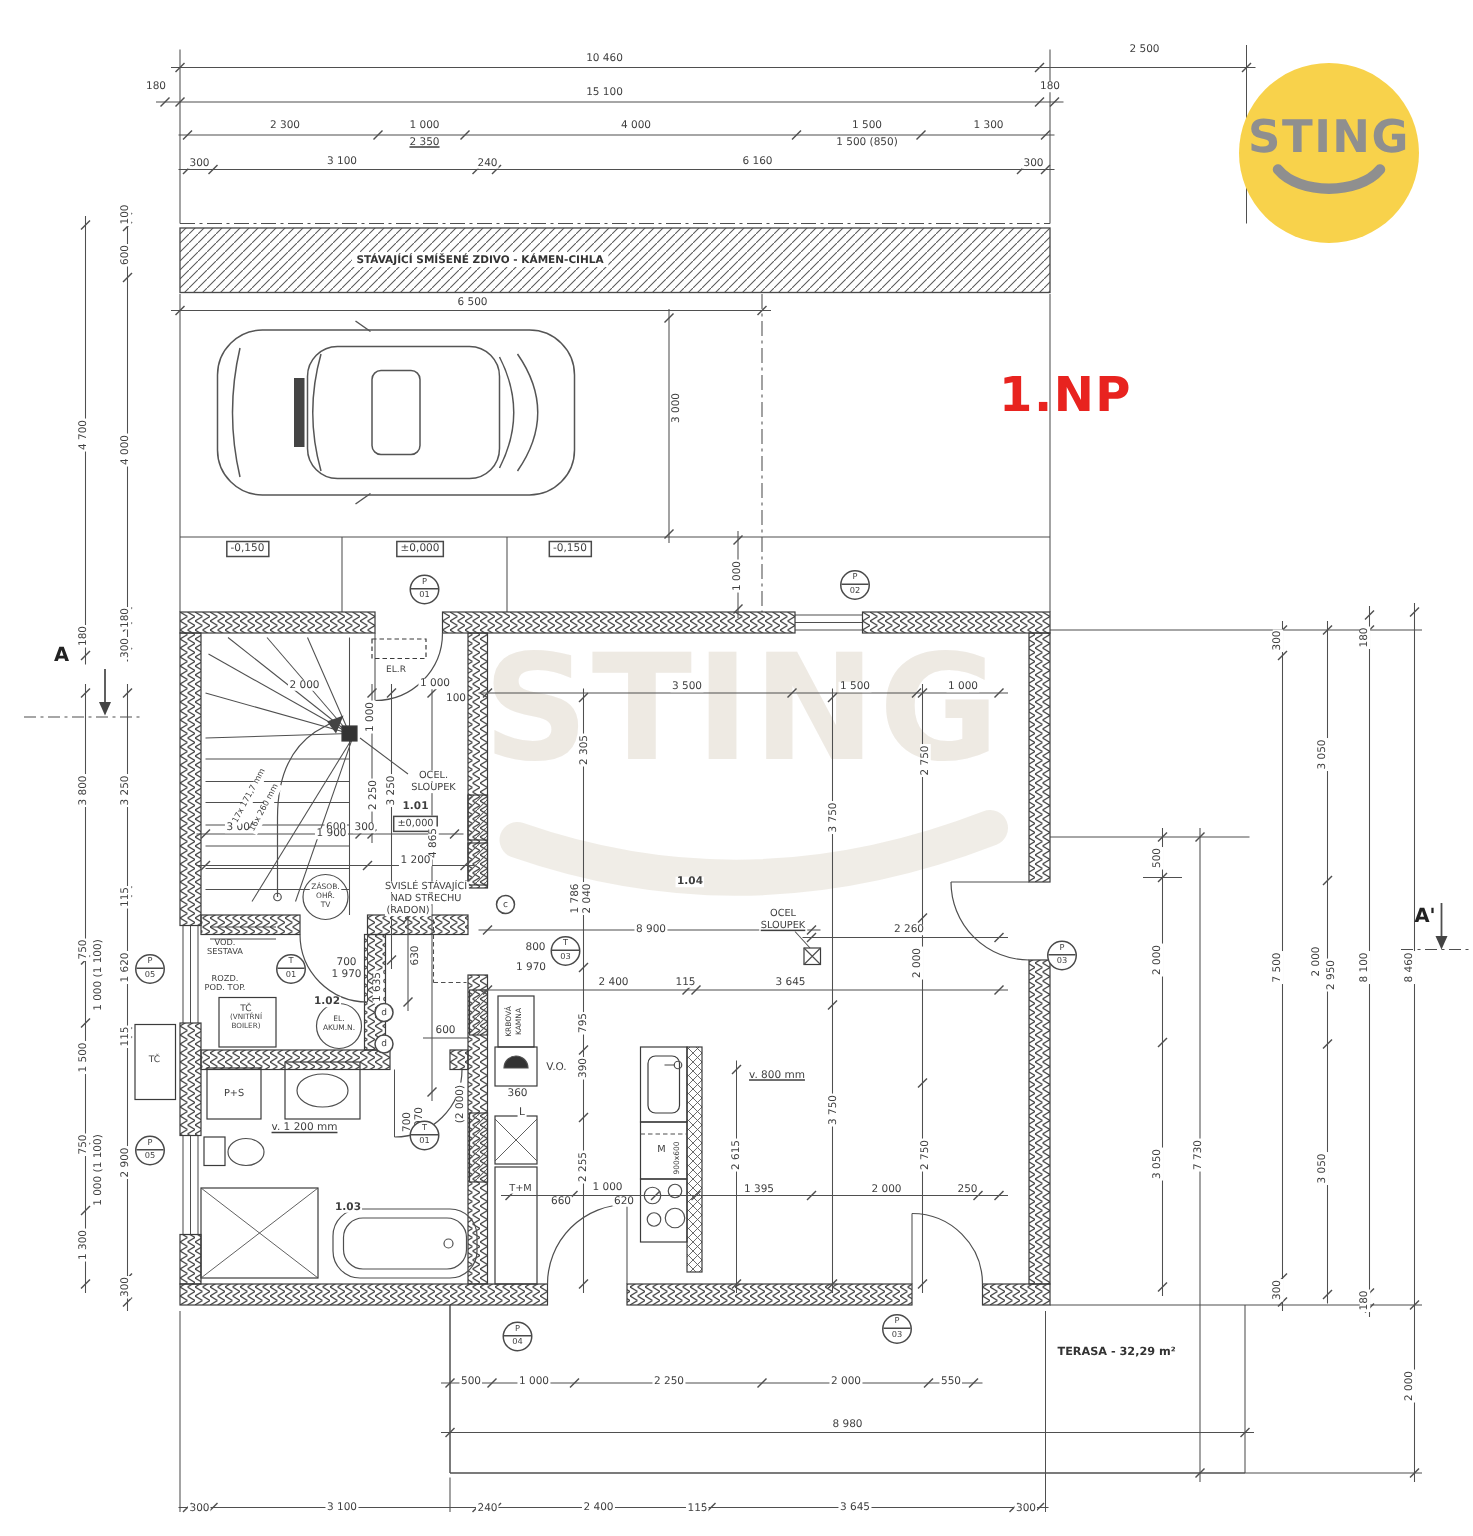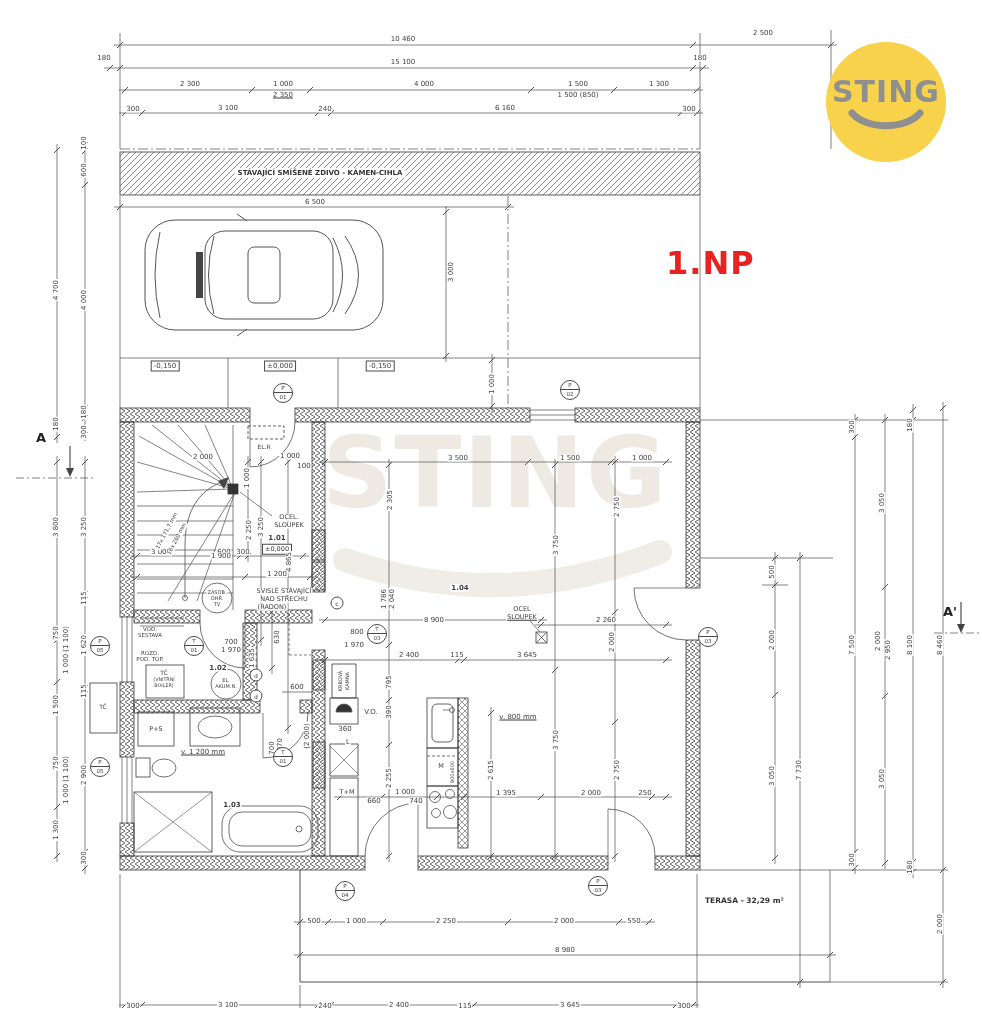--- a/index.html
+++ b/index.html
@@ -474,7 +474,7 @@
       <div class="ann" style="left: 389px; top: 778px; font-size: 7px; transform: translate(-50%, -50%) rotate(-90deg);">2 255</div>
       <div class="ann" style="left: 374px; top: 801px; font-size: 7px; transform: translate(-50%, -50%);">660</div>
       <div class="ann" style="left: 405px; top: 792px; font-size: 7px; transform: translate(-50%, -50%);">1 000</div>
-      <div class="ann" style="left: 416px; top: 801px; font-size: 7px; transform: translate(-50%, -50%);">740</div>
+      <div class="ann" style="left: 416px; top: 801px; font-size: 7px; transform: translate(-50%, -50%);">620</div>
       <div class="ann" style="left: 441px; top: 766px; font-size: 6.5px; transform: translate(-50%, -50%);">M</div>
       <div class="ann" style="left: 452px; top: 772px; font-size: 5px; transform: translate(-50%, -50%) rotate(-90deg);">900x600</div>
       <div class="ann" style="left: 491px; top: 770px; font-size: 7px; transform: translate(-50%, -50%) rotate(-90deg);">2 615</div>

